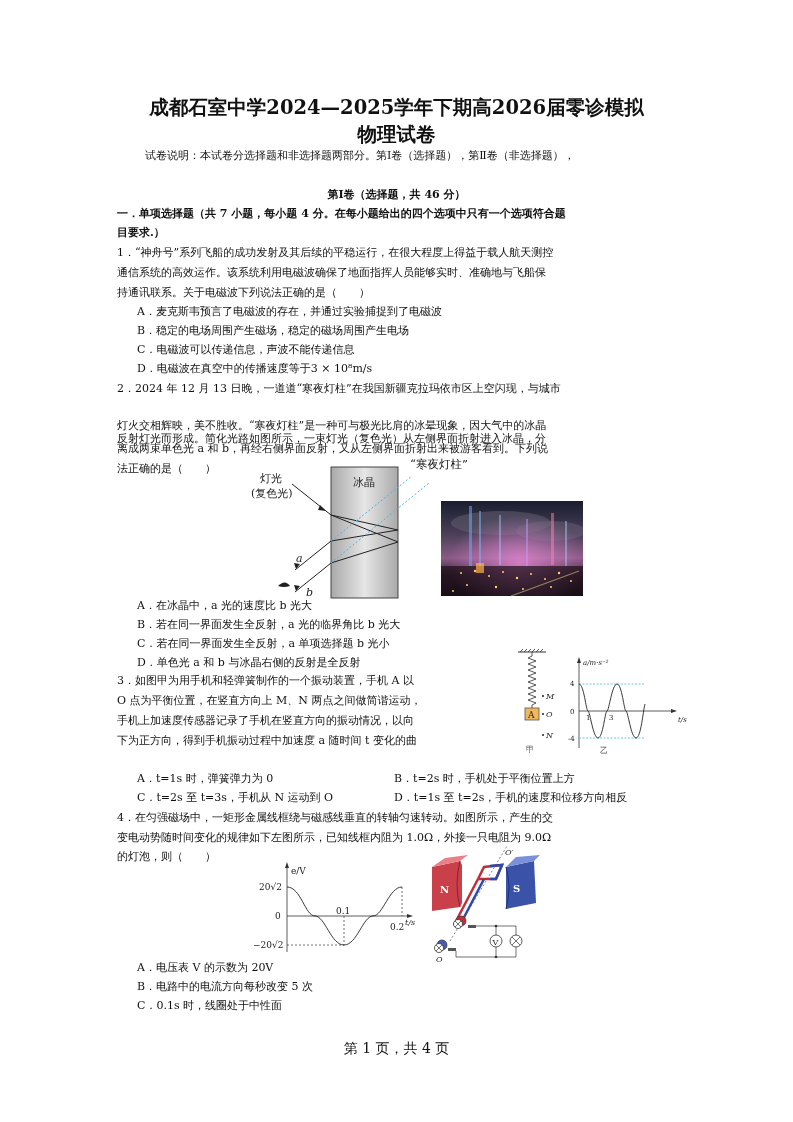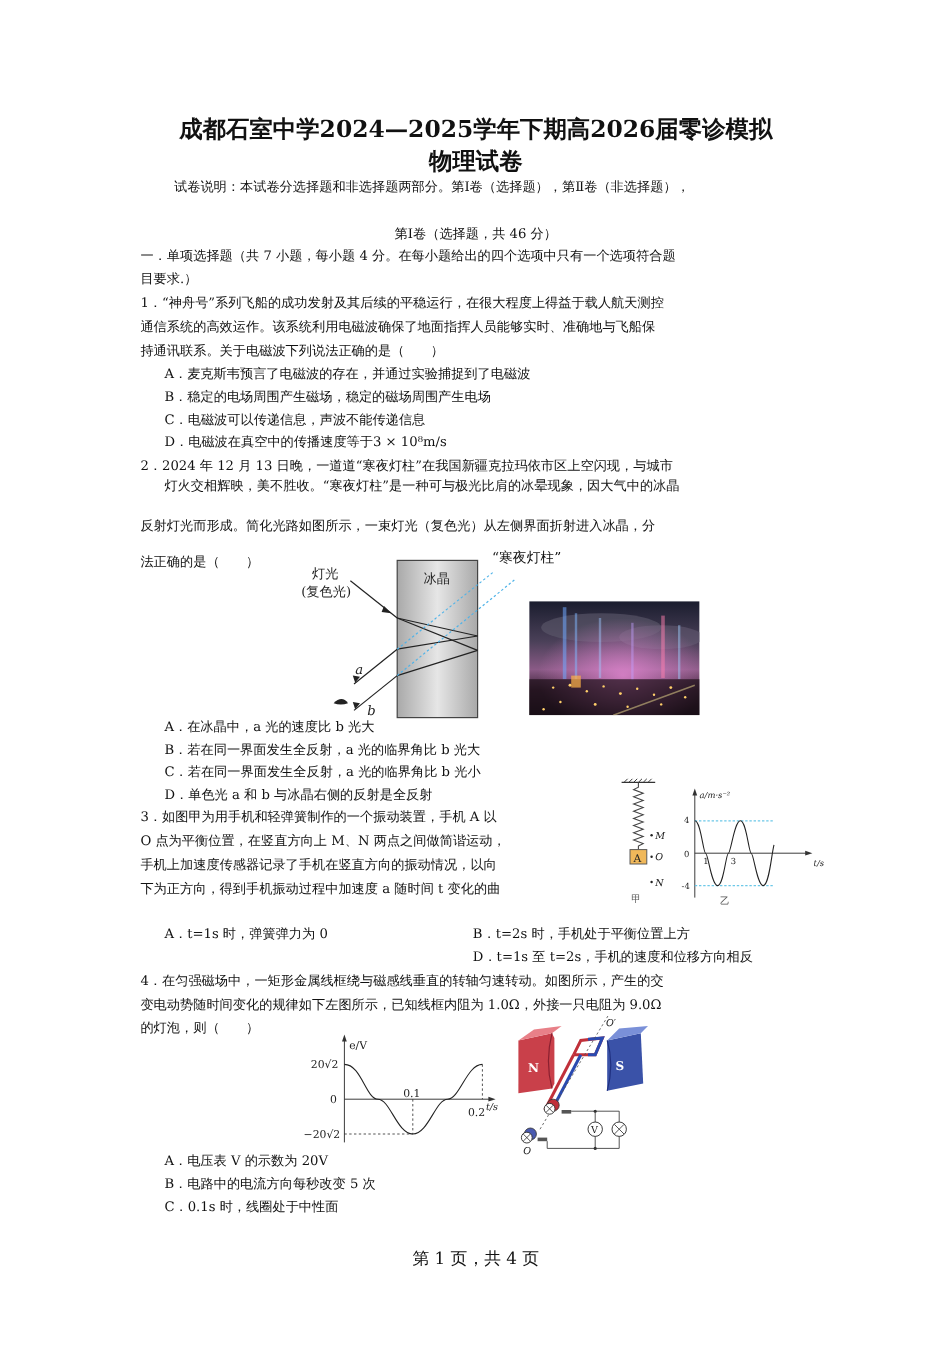--- a/index.html
+++ b/index.html
@@ -12,7 +12,7 @@
     .ind { left: 145px; }
     .opt { left: 137px; }
     .center { left: 0; width: 793px; text-align: center; }
-    .bold { font-weight: normal; }
+    .bold { font-weight: bold; }
     .fig { position: absolute; }
     .footer { position: absolute; left: 0; width: 793px; top: 1040px; text-align: center; font-size: 14px; }
     svg text { font-family: "DejaVu Serif", "Liberation Serif", serif; }

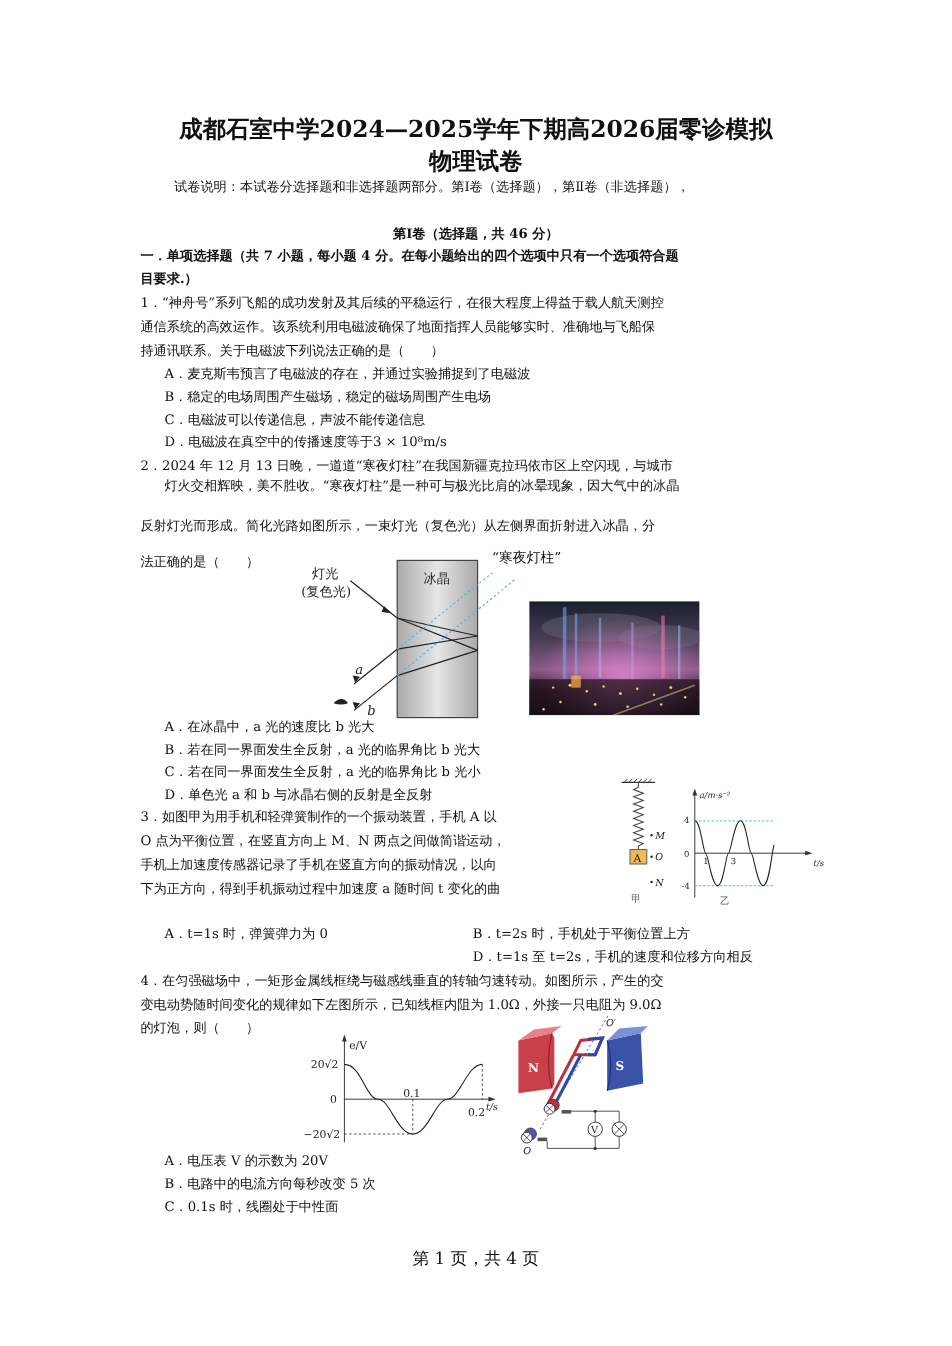--- a/index.html
+++ b/index.html
@@ -40,7 +40,7 @@
   <div class="ln opt" style="top:359px;">D．电磁波在真空中的传播速度等于3 × 10⁸m/s</div>
 
   <div class="ln" style="top:379px;">2．2024 年 12 月 13 日晚，一道道“寒夜灯柱”在我国新疆克拉玛依市区上空闪现，与城市</div>
-  <div class="ln" style="top:395px;margin-left:20px;">灯火交相辉映，美不胜收。“寒夜灯柱”是一种可与极光比肩的冰晕现象，因大气中的冰晶</div>
+  <div class="ln" style="top:416px;">灯火交相辉映，美不胜收。“寒夜灯柱”是一种可与极光比肩的冰晕现象，因大气中的冰晶</div>
   <div class="ln" style="top:429px;">反射灯光而形成。简化光路如图所示，一束灯光（复色光）从左侧界面折射进入冰晶，分</div>
   <div class="ln" style="top:459px;">法正确的是（　　）</div>
 

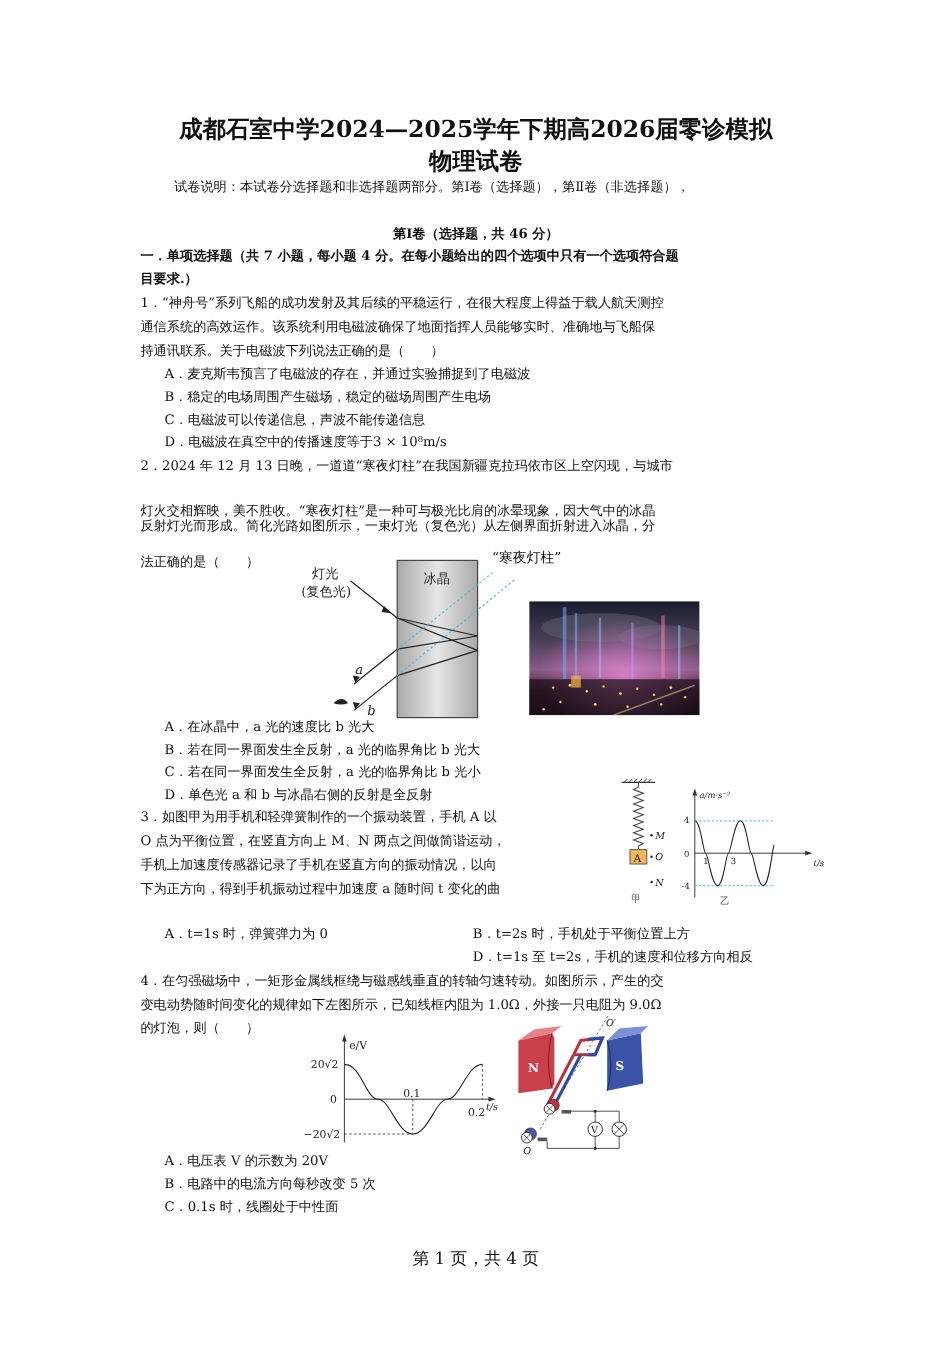--- a/index.html
+++ b/index.html
@@ -42,6 +42,7 @@
   <div class="ln" style="top:379px;">2．2024 年 12 月 13 日晚，一道道“寒夜灯柱”在我国新疆克拉玛依市区上空闪现，与城市</div>
   <div class="ln" style="top:416px;">灯火交相辉映，美不胜收。“寒夜灯柱”是一种可与极光比肩的冰晕现象，因大气中的冰晶</div>
   <div class="ln" style="top:429px;">反射灯光而形成。简化光路如图所示，一束灯光（复色光）从左侧界面折射进入冰晶，分</div>
+  <div class="ln" style="top:439px;">离成两束单色光 a 和 b，再经右侧界面反射，又从左侧界面折射出来被游客看到。下列说</div>
   <div class="ln" style="top:459px;">法正确的是（　　）</div>
 
   <svg class="fig" style="left:240px; top:455px;" width="200" height="145" viewBox="0 0 200 145">

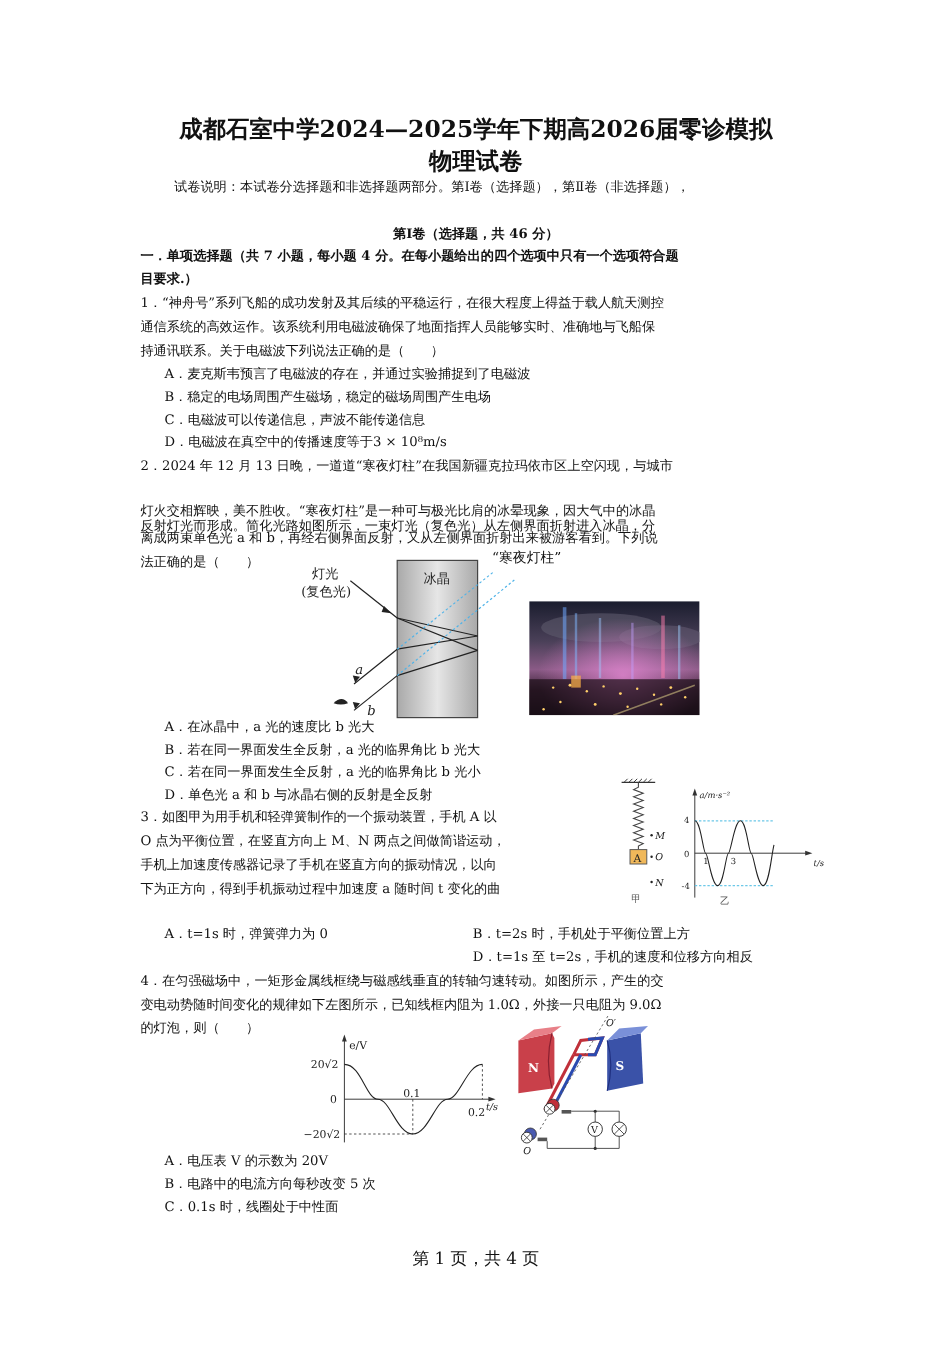--- a/index.html
+++ b/index.html
@@ -127,7 +127,7 @@
 
   <div class="ln opt" style="top:596px;">A．在冰晶中，a 光的速度比 b 光大</div>
   <div class="ln opt" style="top:615px;">B．若在同一界面发生全反射，a 光的临界角比 b 光大</div>
-  <div class="ln opt" style="top:634px;">C．若在同一界面发生全反射，a 光的临界角比 b 光小</div>
+  <div class="ln opt" style="top:634px;">C．若在同一界面发生全反射，a 单项选择题 b 光小</div>
   <div class="ln opt" style="top:653px;">D．单色光 a 和 b 与冰晶右侧的反射是全反射</div>
 
   <div class="ln" style="top:671px;">3．如图甲为用手机和轻弹簧制作的一个振动装置，手机 A 以</div>

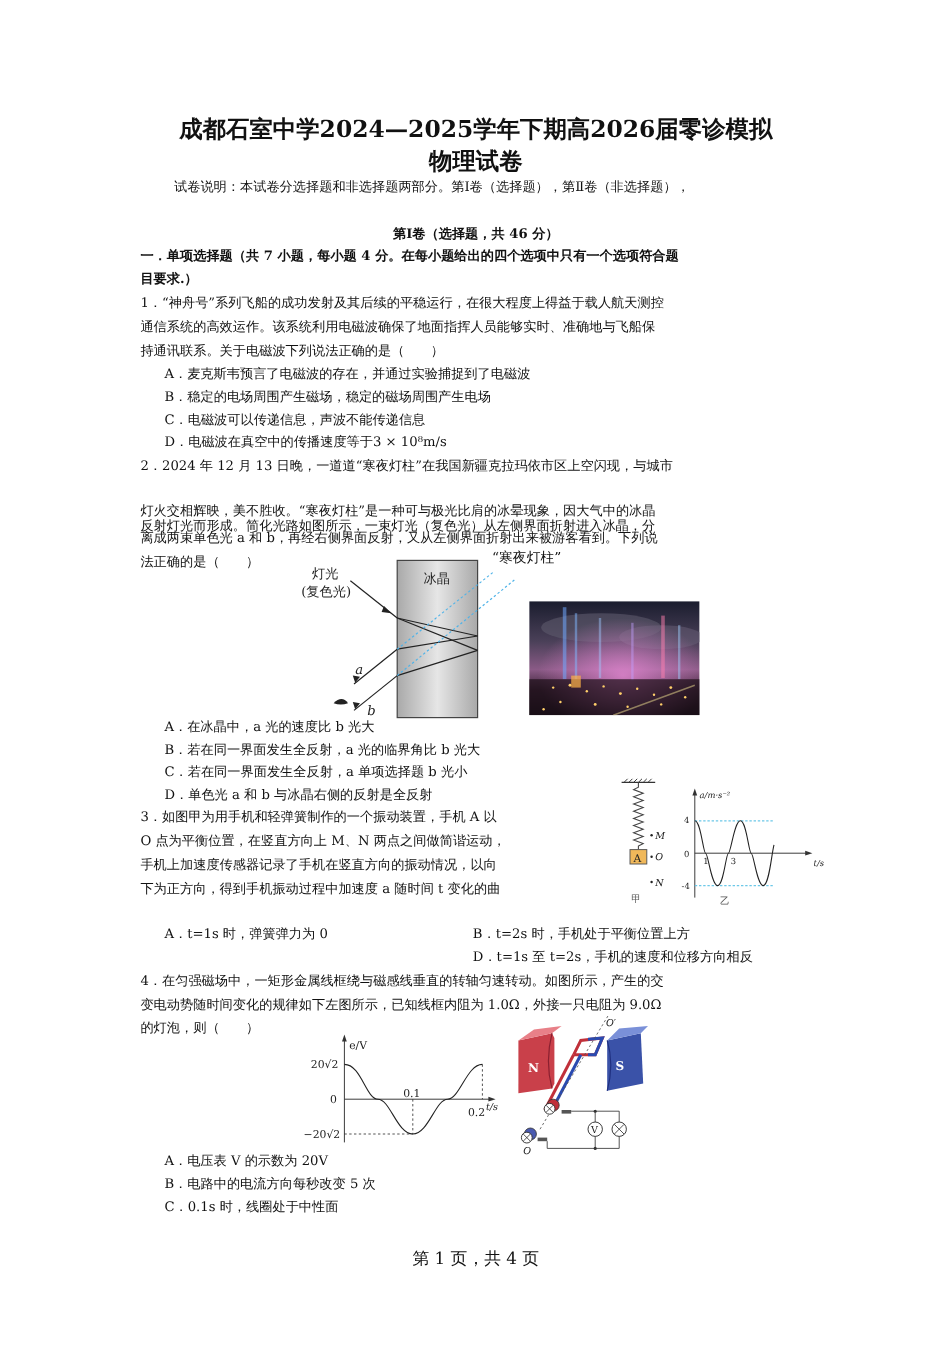--- a/index.html
+++ b/index.html
@@ -178,6 +178,7 @@
 
   <div class="ln opt" style="top:769px;">A．t=1s 时，弹簧弹力为 0</div>
   <div class="ln" style="top:769px; left:394px;">B．t=2s 时，手机处于平衡位置上方</div>
+  <div class="ln opt" style="top:788px;">C．t=2s 至 t=3s，手机从 N 运动到 O</div>
   <div class="ln" style="top:788px; left:394px;">D．t=1s 至 t=2s，手机的速度和位移方向相反</div>
 
   <div class="ln" style="top:808px;">4．在匀强磁场中，一矩形金属线框绕与磁感线垂直的转轴匀速转动。如图所示，产生的交</div>

